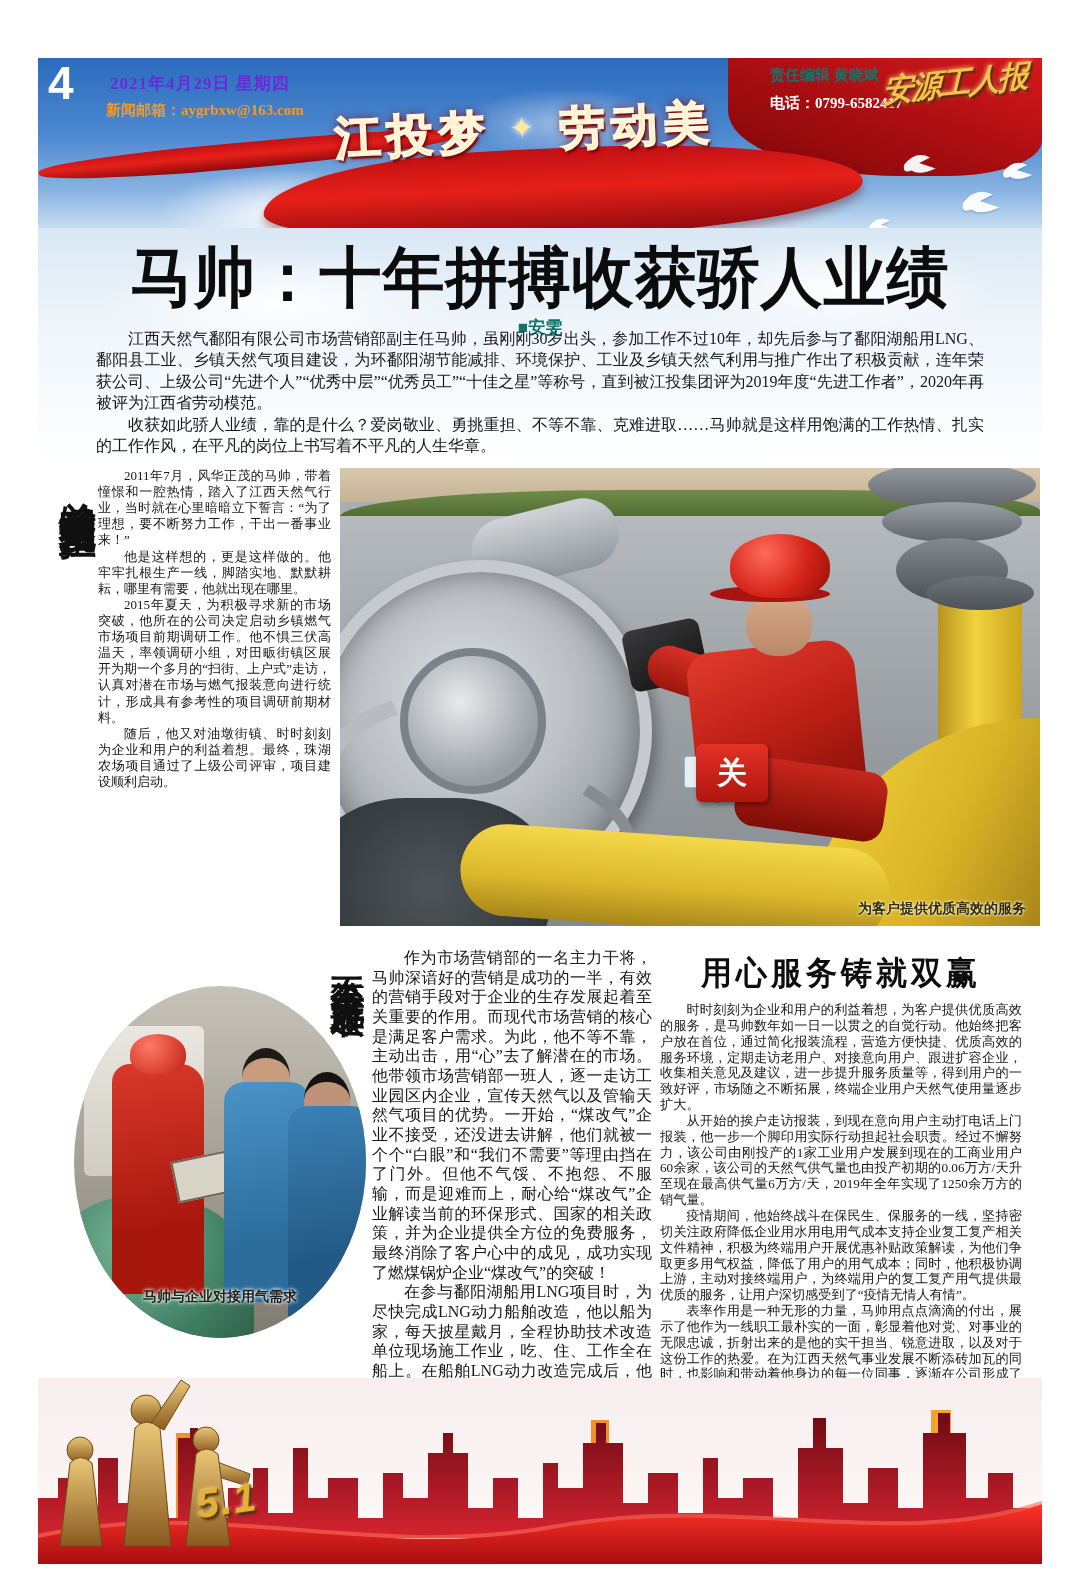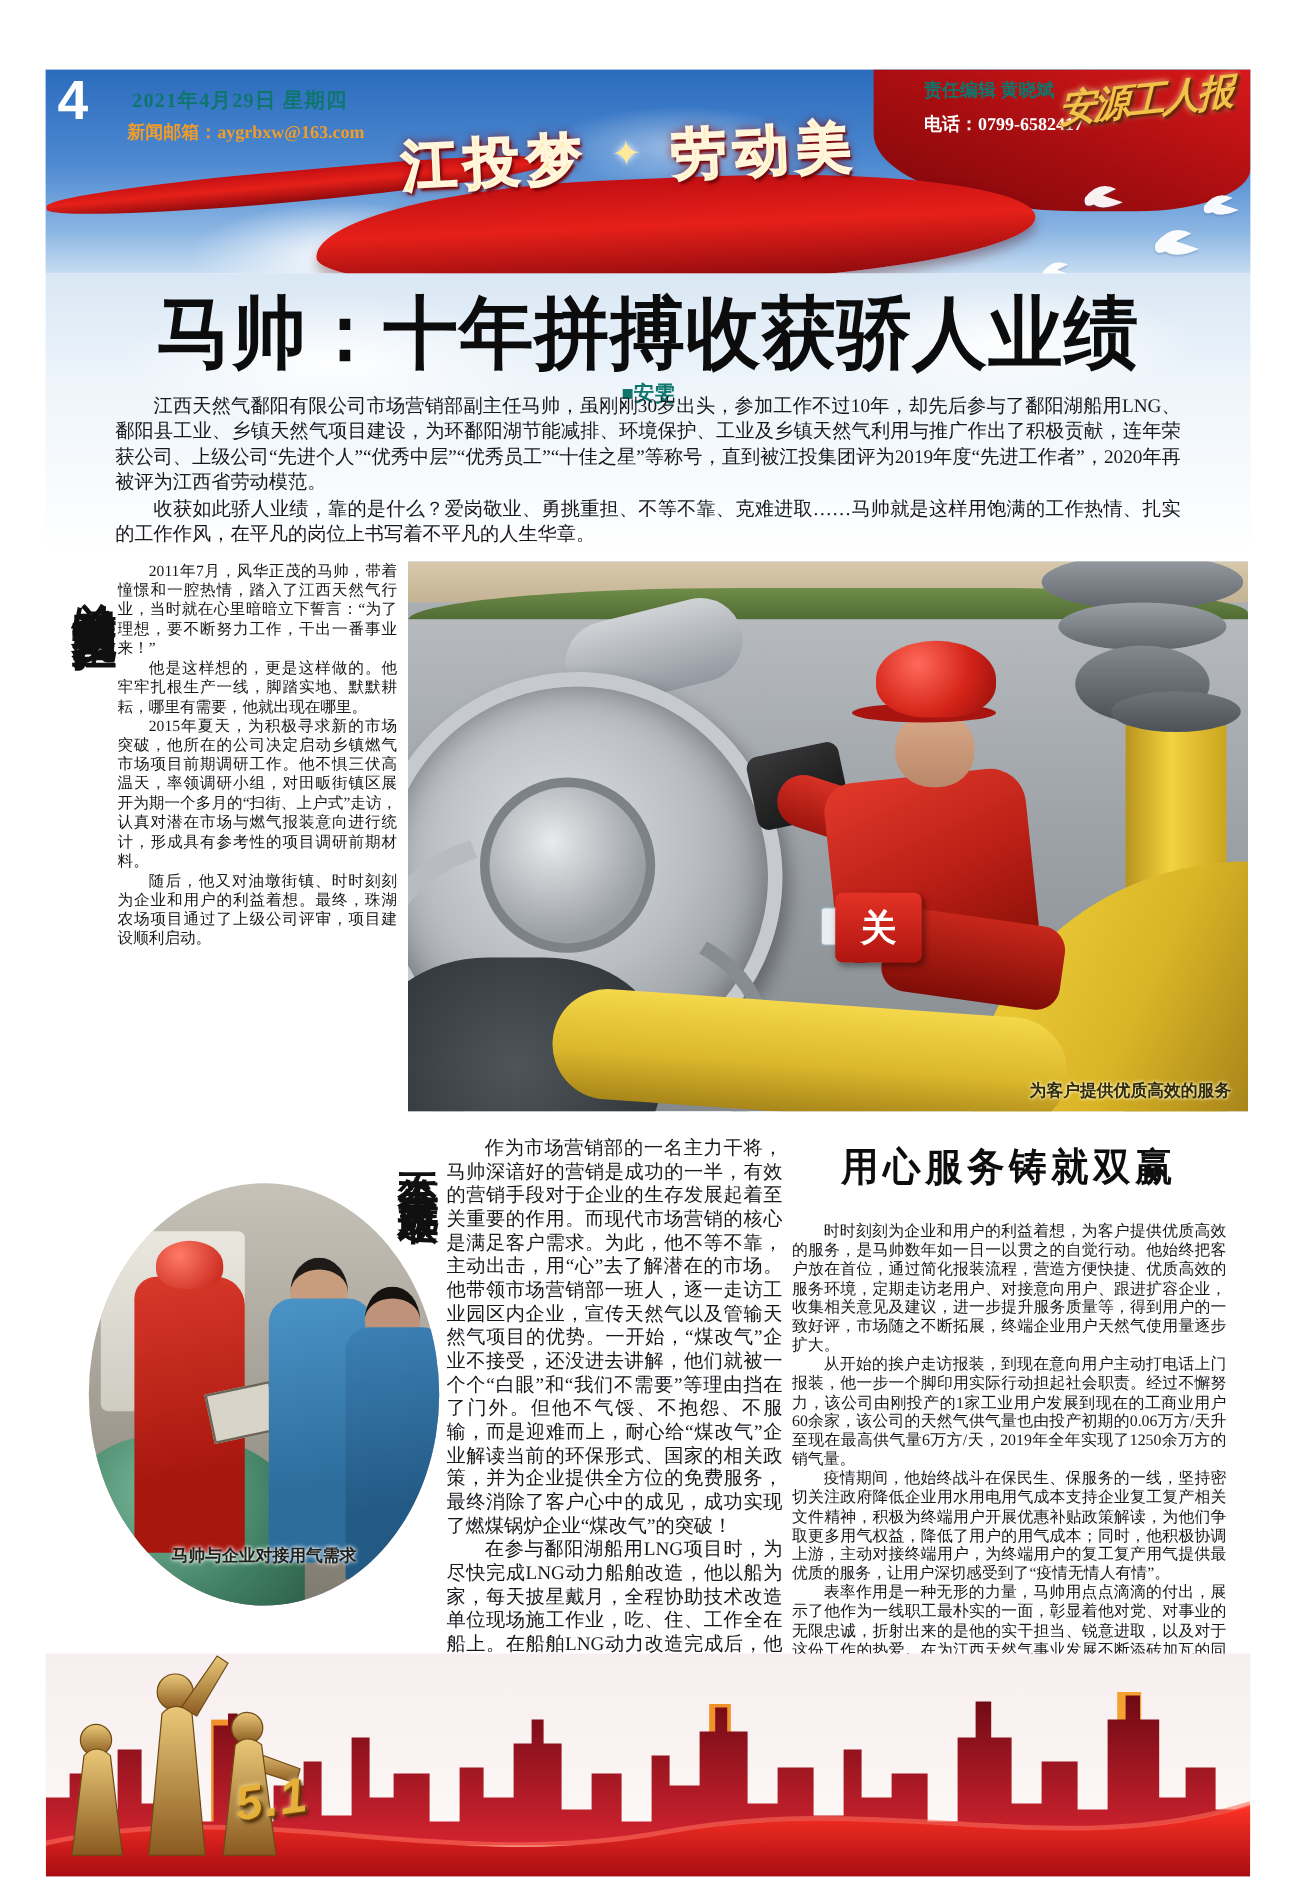--- a/index.html
+++ b/index.html
@@ -13,7 +13,7 @@
   .cloud{position:absolute;background:radial-gradient(ellipse at center,rgba(255,255,255,.95) 0%,rgba(255,255,255,0) 70%);}
   #page-number{left:48px;top:60px;font-family:"Liberation Sans","DejaVu Sans",sans-serif;
     font-size:46px;font-weight:900;color:#fff;line-height:1;}
-  #header-date{left:110px;top:72px;font-size:17px;font-weight:bold;color:#0f766e;letter-spacing:1px;text-align:center;}
+  #header-date{left:110px;top:72px;font-size:17px;font-weight:bold;color:#6d28d9;letter-spacing:1px;text-align:center;}
   #header-email{left:106px;top:101px;font-size:15px;font-weight:bold;color:#f09c2a;}
   .ribbon{position:absolute;background:linear-gradient(180deg,#c31014 0%,#e62019 45%,#8f0a0e 100%);}
   #ribbon-tail-left{left:0;top:84px;width:420px;height:26px;border-radius:50% 40% 60% 50%;transform:rotate(-5deg);}

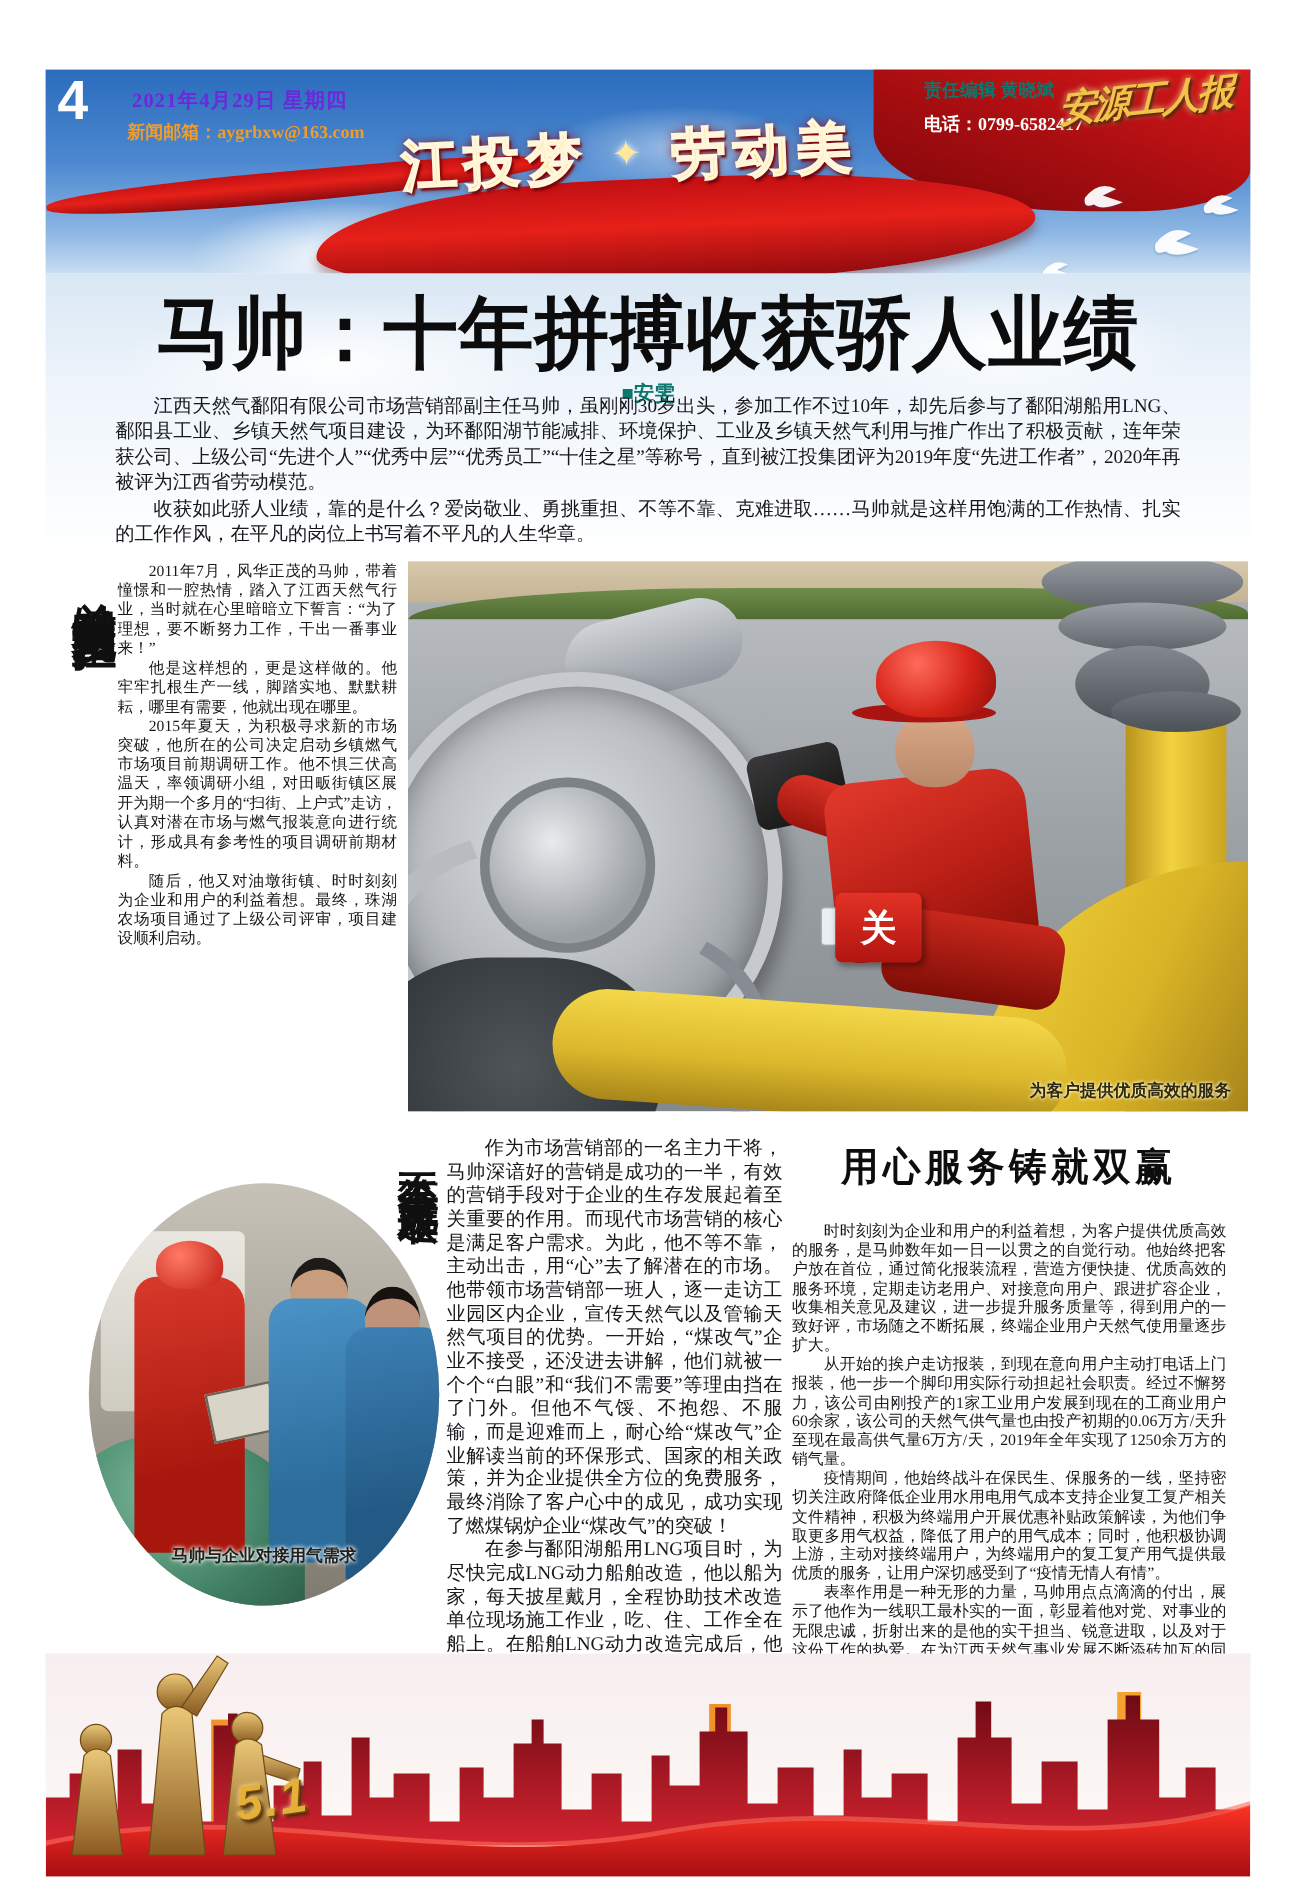--- a/index.html
+++ b/index.html
@@ -57,7 +57,7 @@
   #col2 p{font-size:16px;line-height:1.23;}
   #sec3-title{left:660px;top:952px;width:362px;text-align:center;font-weight:900;font-size:31px;
     letter-spacing:4px;color:#0d0d0d;transform:scaleY(1.05);}
-  #col3{left:660px;top:1002px;width:362px;height:402px;margin-top:16px;}
+  #col3{left:660px;top:1002px;width:362px;height:402px;}
   #col3 p{font-size:13.2px;line-height:1.2;}
 
   

